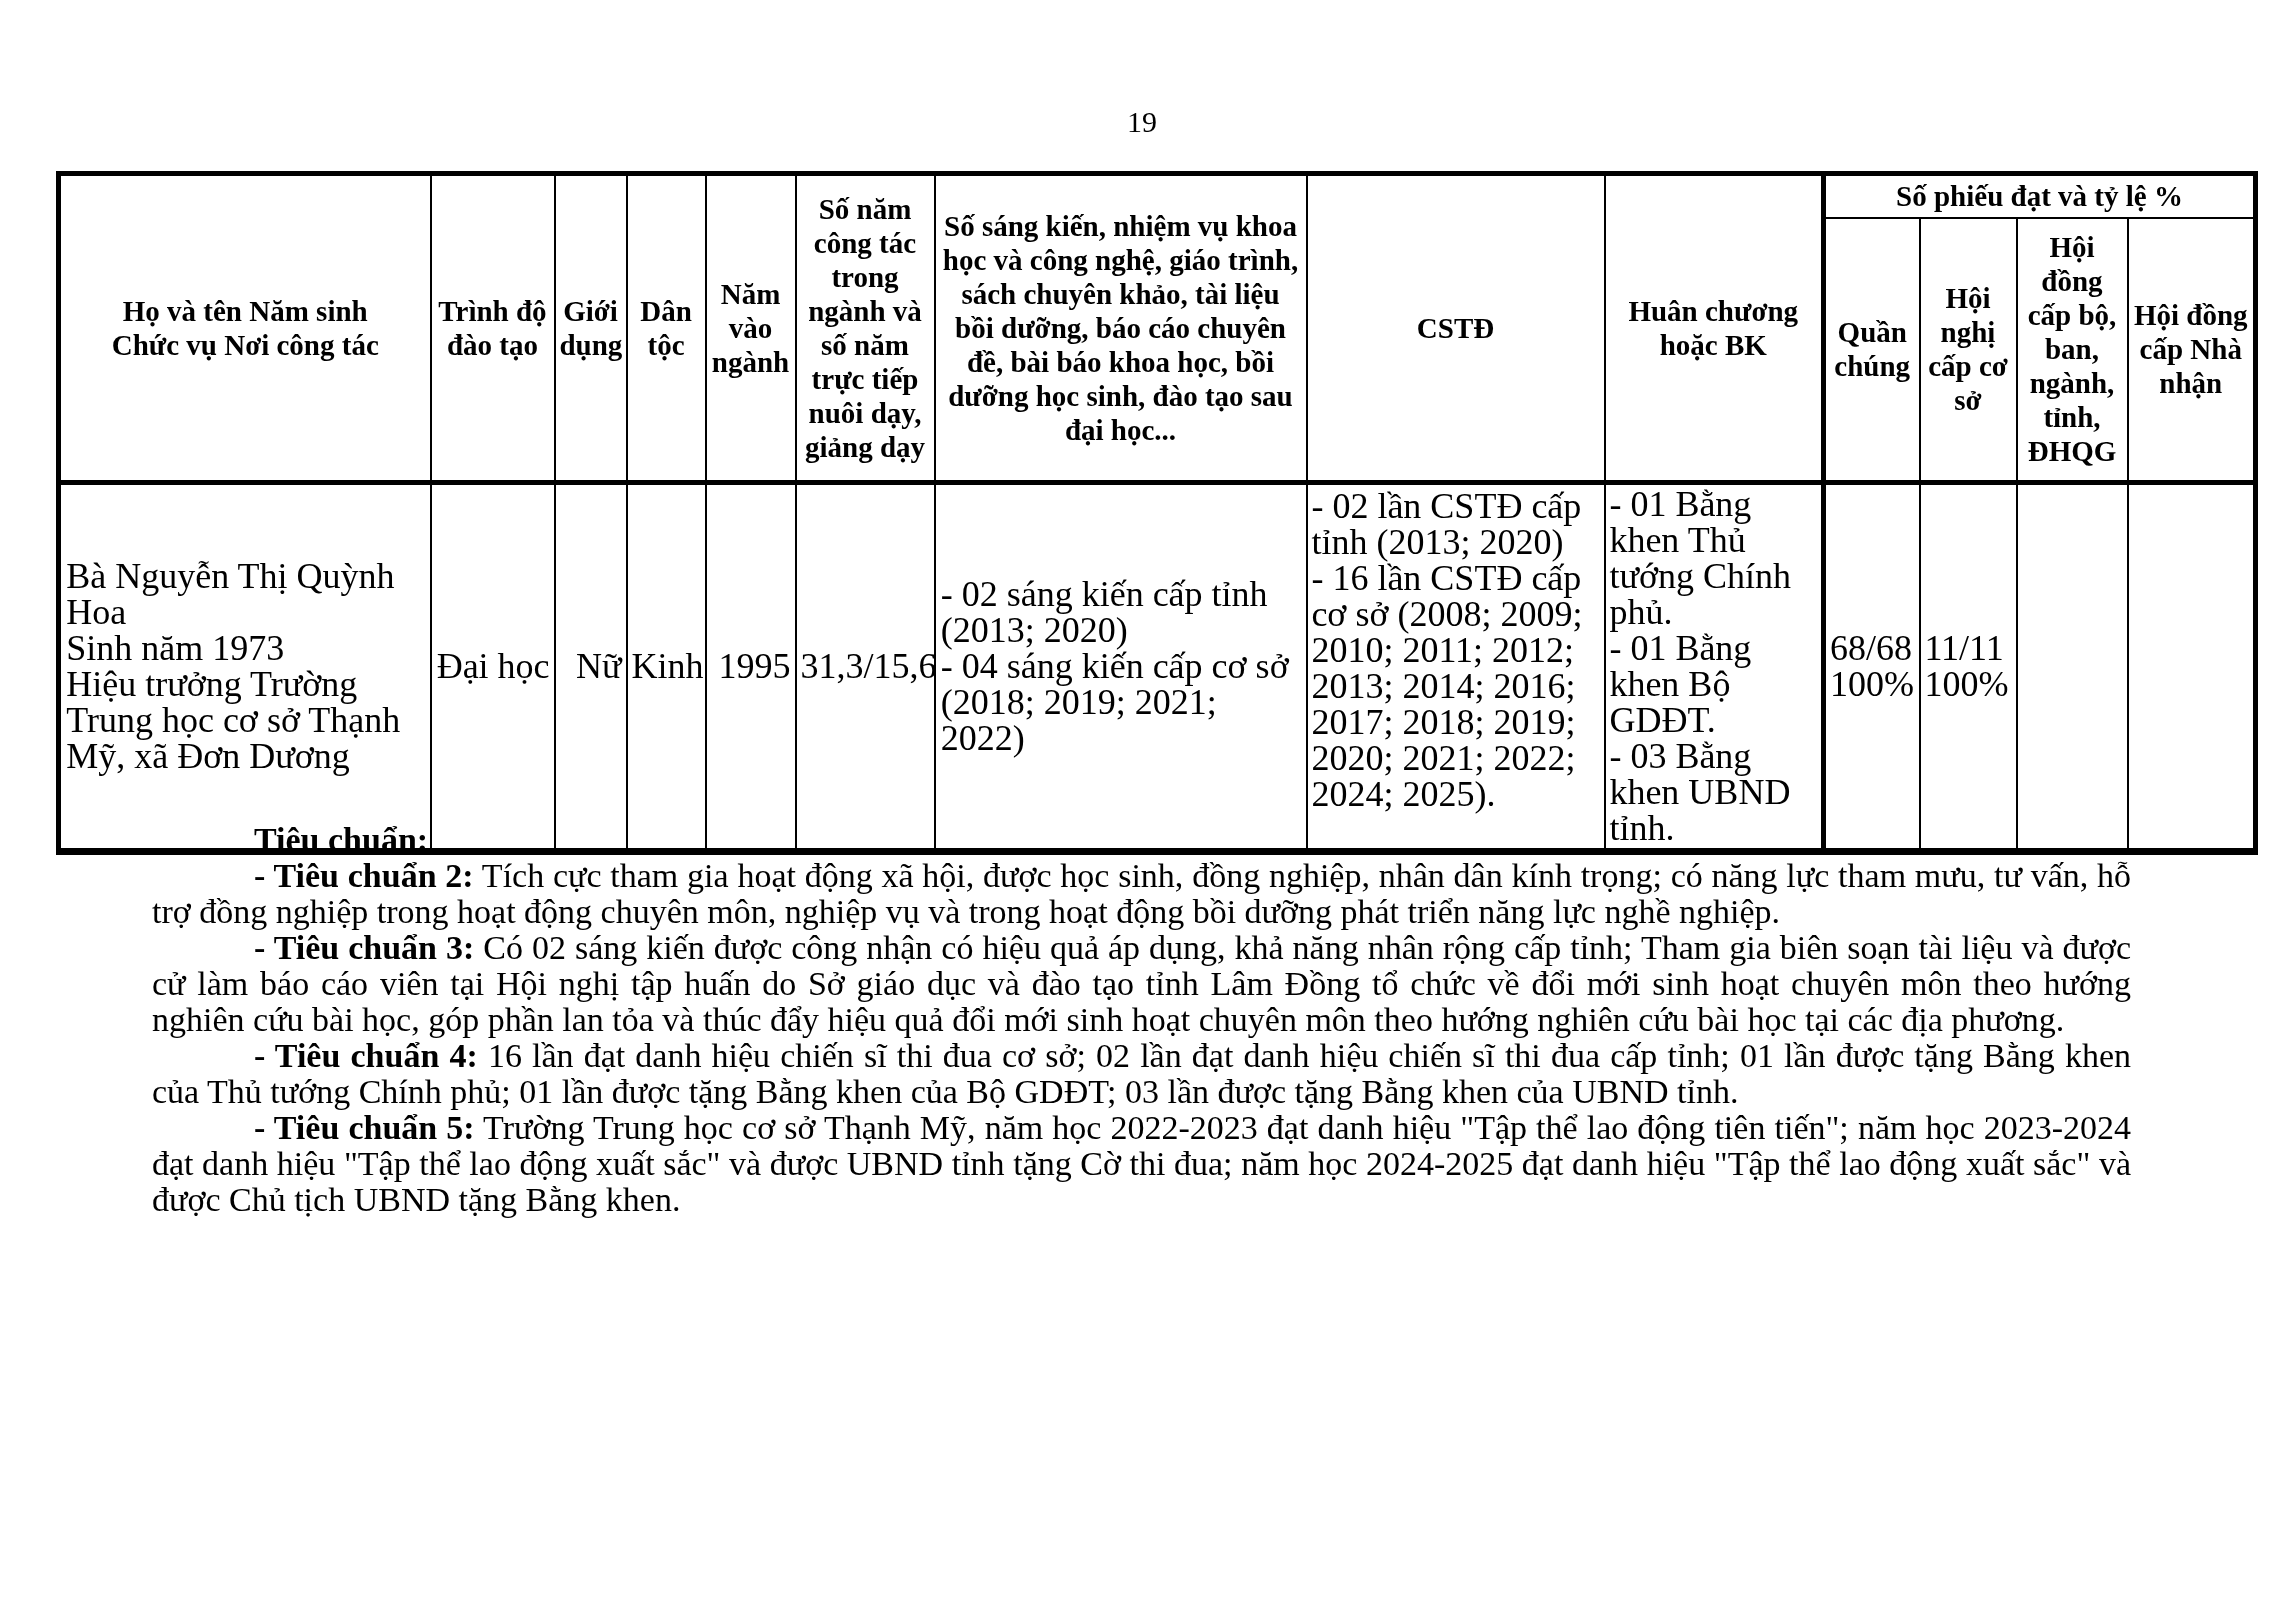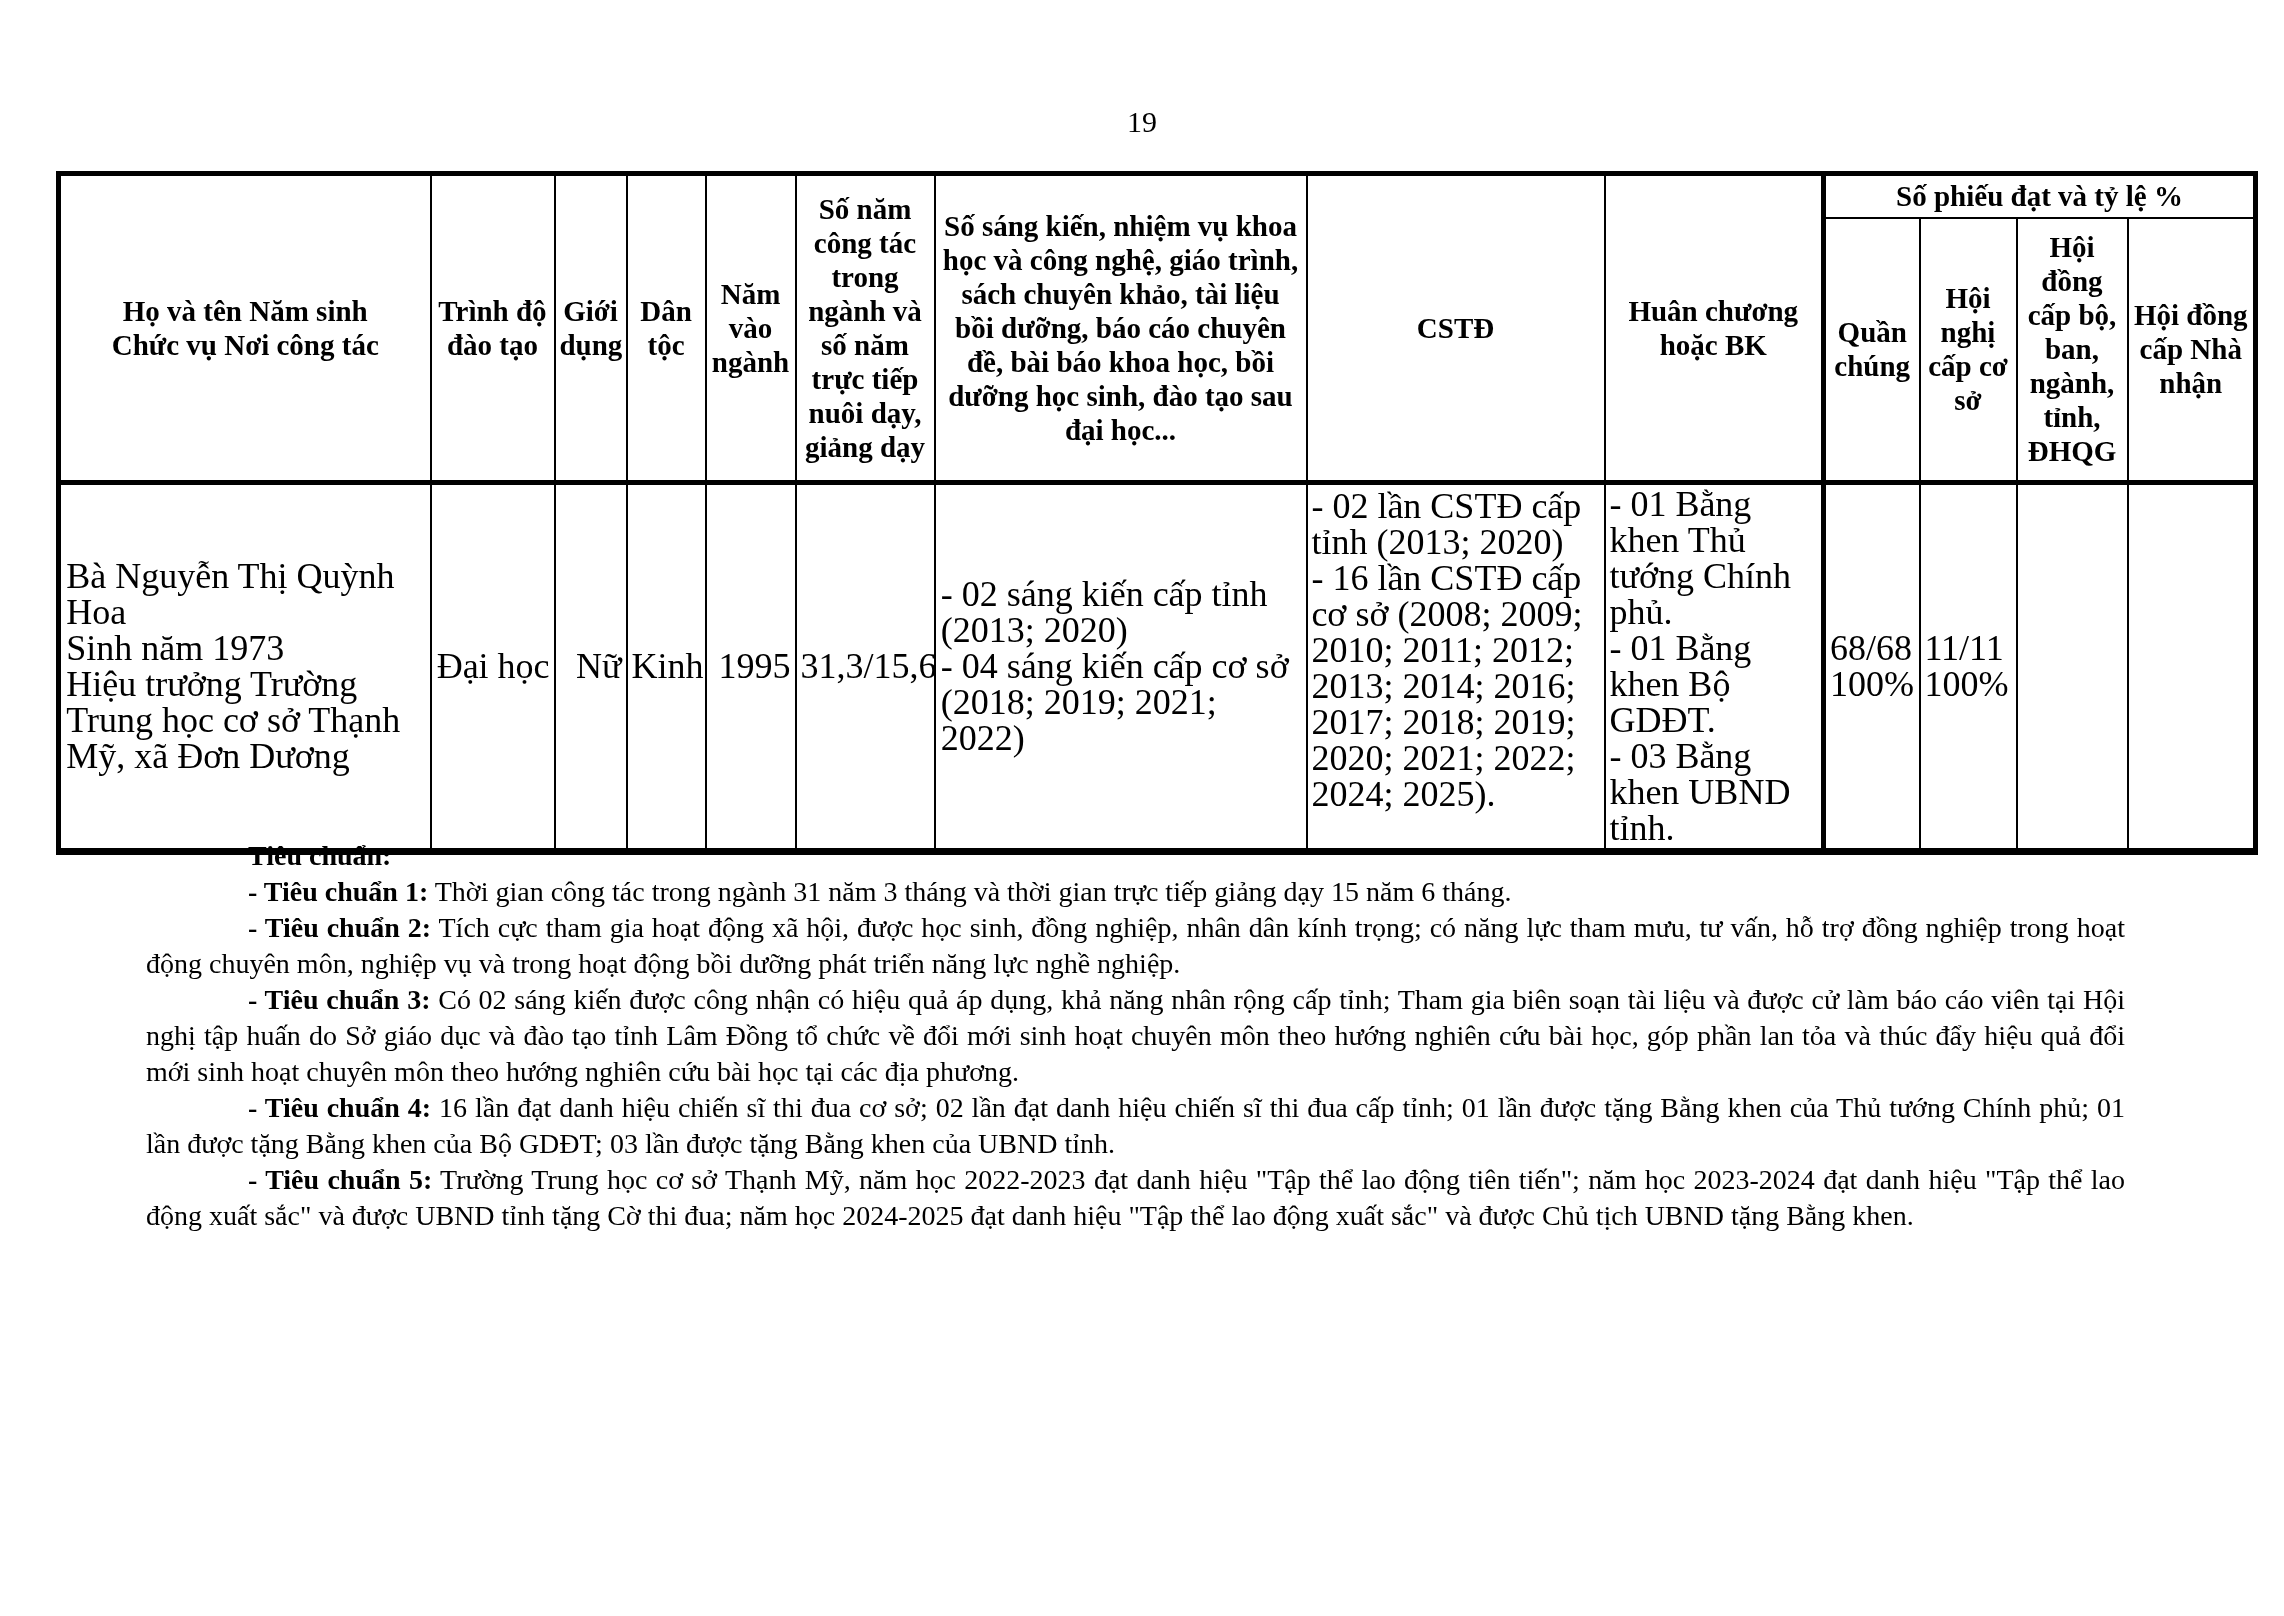--- a/index.html
+++ b/index.html
@@ -79,13 +79,12 @@
   td.cell-vote   { padding-left: 3.9px;  padding-right: 2.6px; }
   .criteria {
     position: absolute;
-    left: 146px;
+    left: 152px;
     top: 822px;
     width: 1979px;
-    font-size: 28px;
+    font-size: 34px;
     line-height: 36px;
     text-align: justify;
-    margin-top: 16px;
   }
   .criteria p { margin: 0; text-indent: 102px; }
   .criteria p.crit-head { text-align: left; }

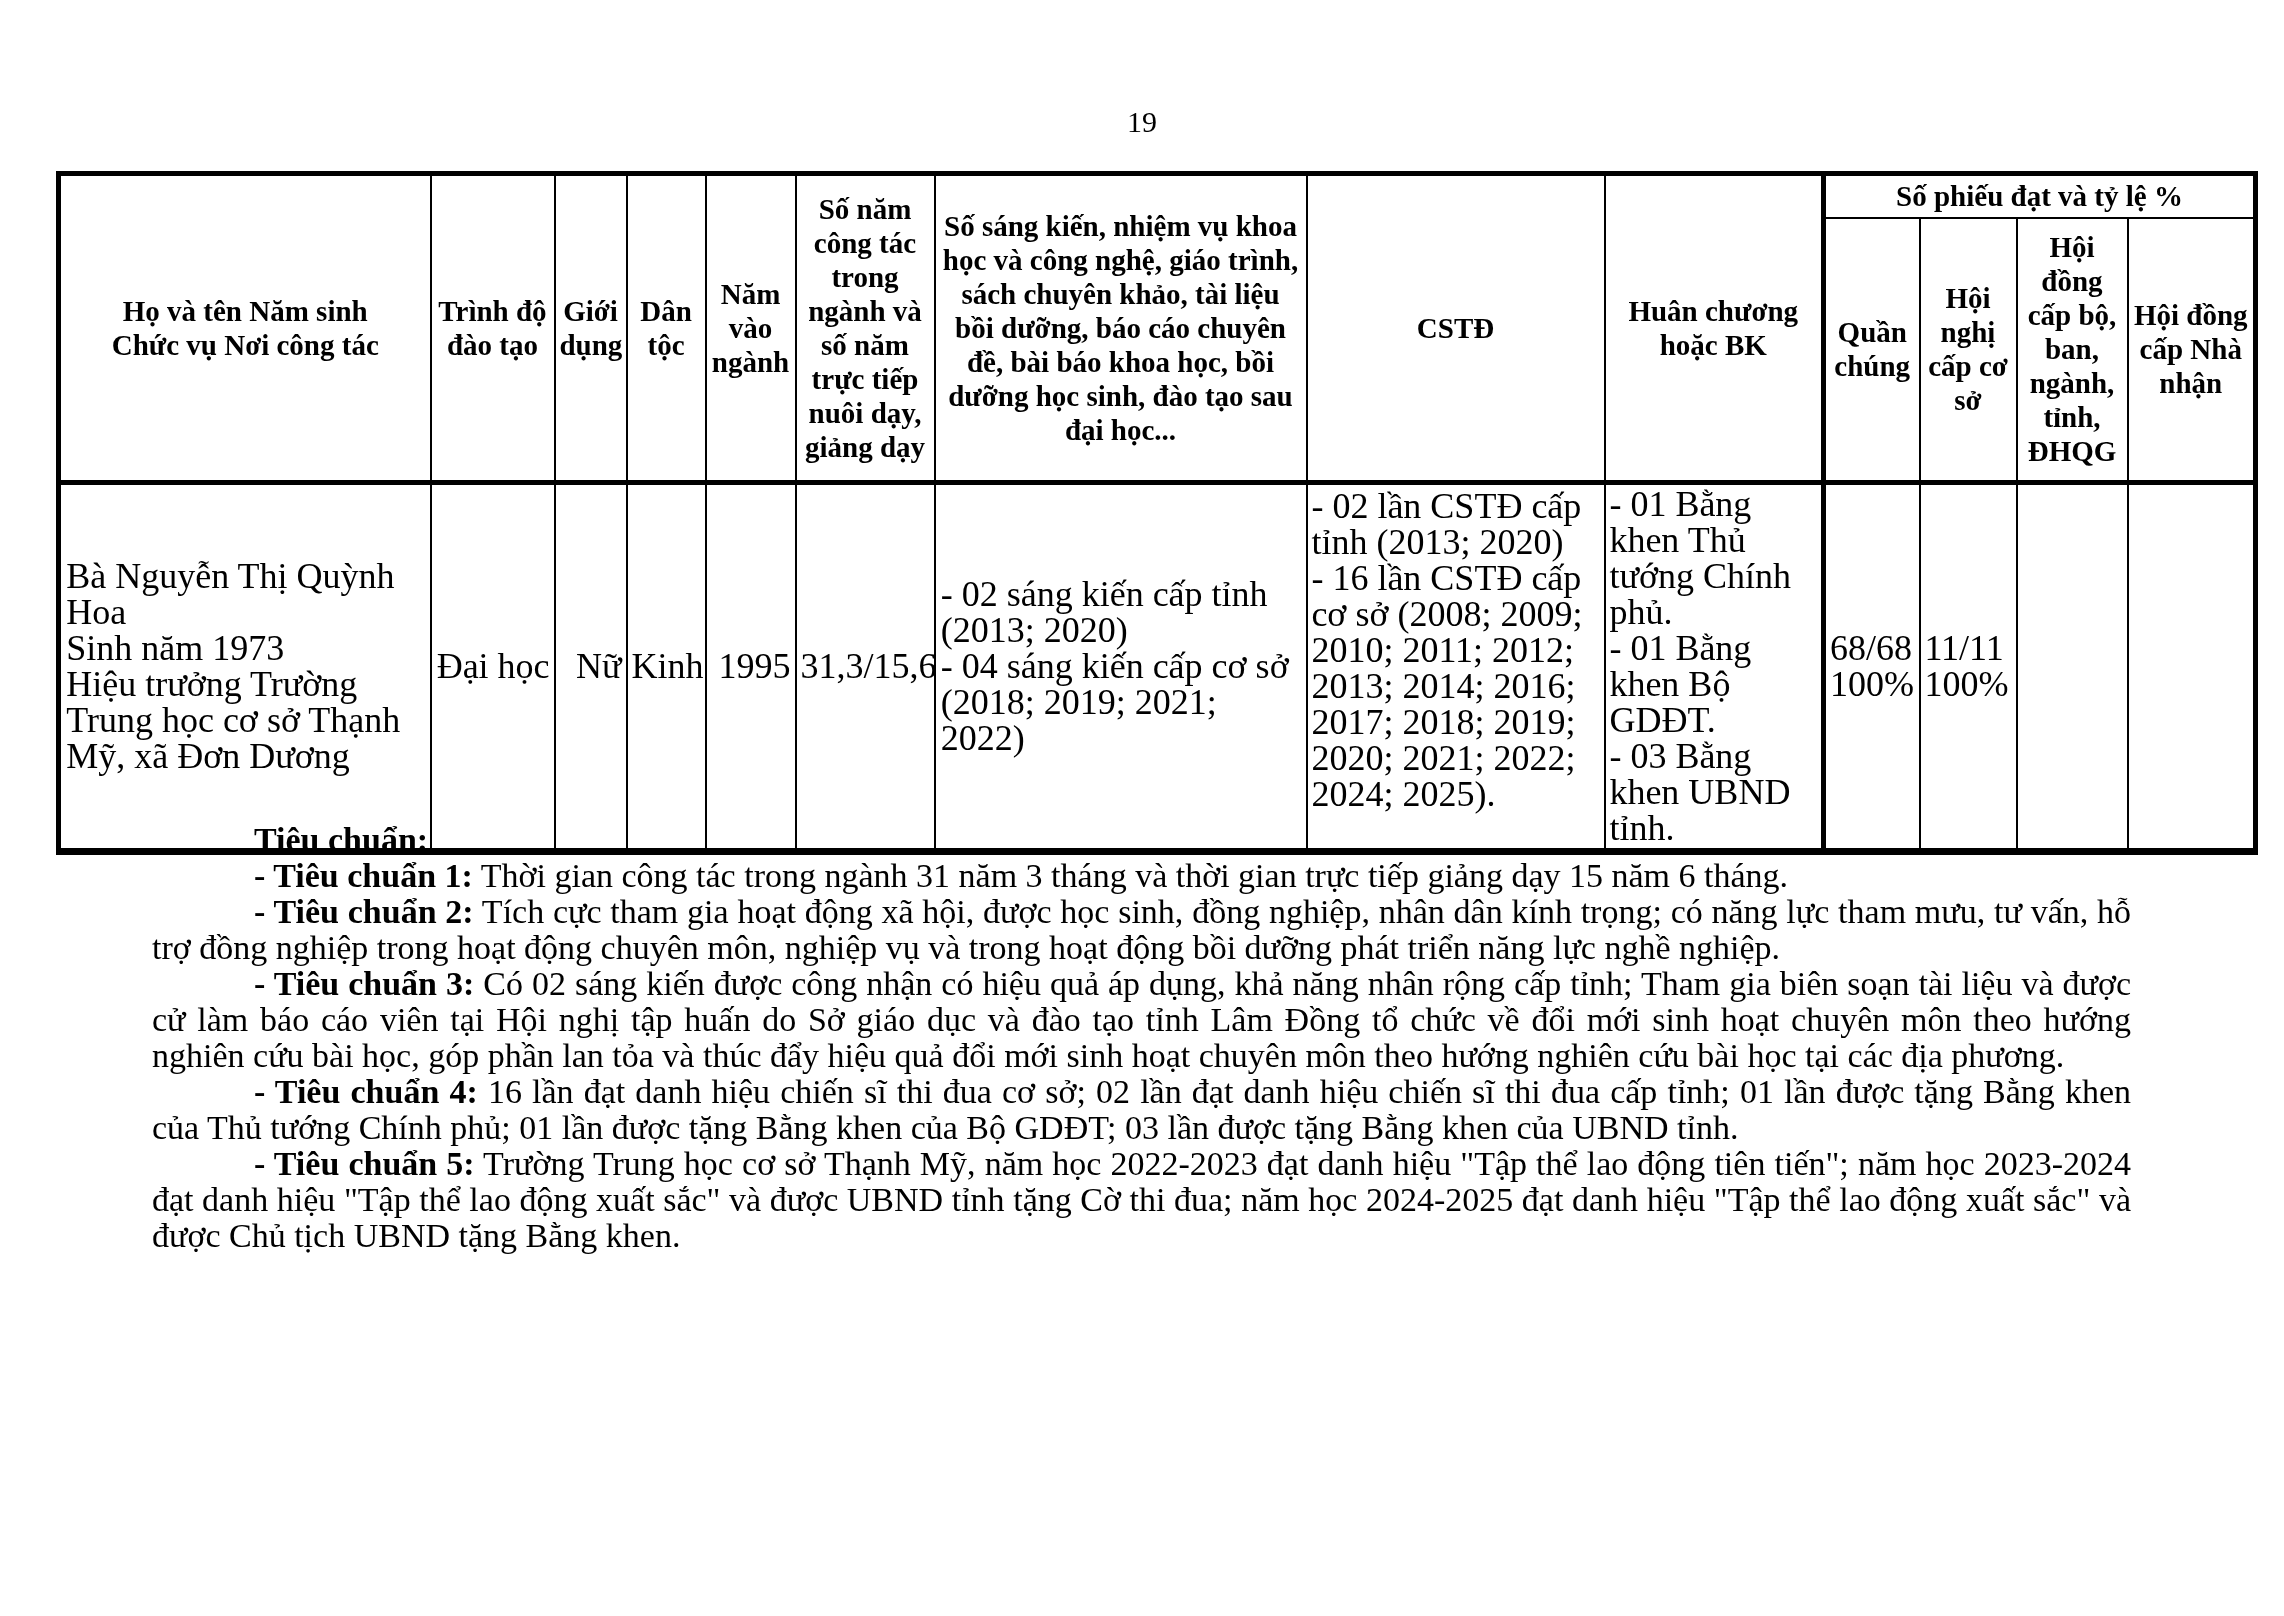--- a/index.html
+++ b/index.html
@@ -161,7 +161,6 @@
 
   <div class="criteria">
     <p class="crit-head"><b>Tiêu chuẩn:</b></p>
-    <p><b>- Tiêu chuẩn 1:</b> <span>Thời gian công tác trong ngành 31 năm 3 tháng và thời gian trực tiếp giảng dạy 15 năm 6 tháng.</span></p>
     <p><b>- Tiêu chuẩn 2:</b> <span>Tích cực tham gia hoạt động xã hội, được học sinh, đồng nghiệp, nhân dân kính trọng; có năng lực tham mưu, tư vấn, hỗ trợ đồng nghiệp trong hoạt động chuyên môn, nghiệp vụ và trong hoạt động bồi dưỡng phát triển năng lực nghề nghiệp.</span></p>
     <p><b>- Tiêu chuẩn 3:</b> <span>Có 02 sáng kiến được công nhận có hiệu quả áp dụng, khả năng nhân rộng cấp tỉnh; Tham gia biên soạn tài liệu và được cử làm báo cáo viên tại Hội nghị tập huấn do Sở giáo dục và đào tạo tỉnh Lâm Đồng tổ chức về đổi mới sinh hoạt chuyên môn theo hướng nghiên cứu bài học, góp phần lan tỏa và thúc đẩy hiệu quả đổi mới sinh hoạt chuyên môn theo hướng nghiên cứu bài học tại các địa phương.</span></p>
     <p><b>- Tiêu chuẩn 4:</b> <span>16 lần đạt danh hiệu chiến sĩ thi đua cơ sở; 02 lần đạt danh hiệu chiến sĩ thi đua cấp tỉnh; 01 lần được tặng Bằng khen của Thủ tướng Chính phủ; 01 lần được tặng Bằng khen của Bộ GDĐT; 03 lần được tặng Bằng khen của UBND tỉnh.</span></p>

